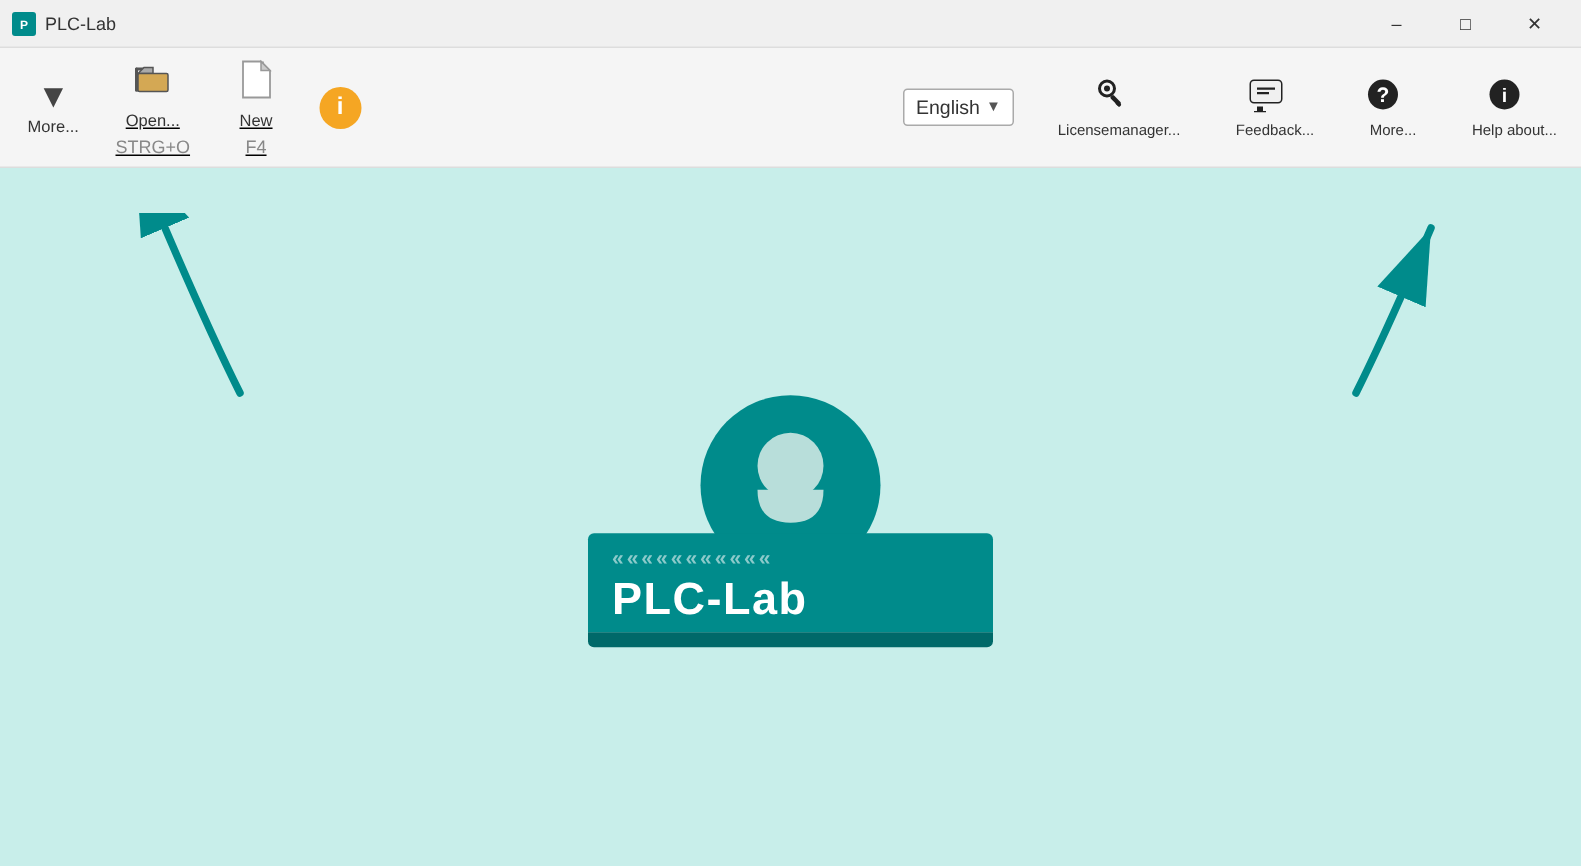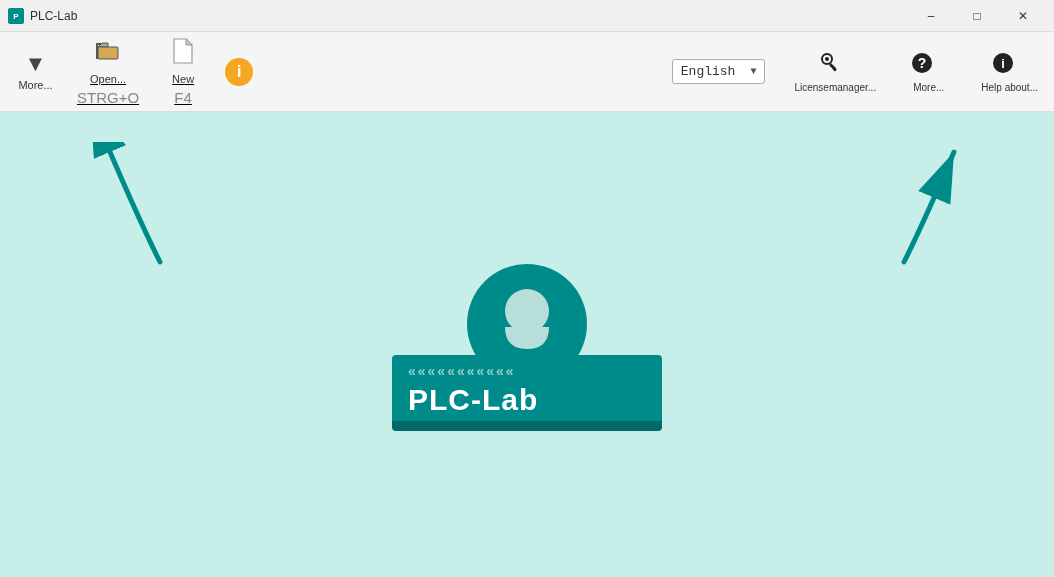--- a/index.html
+++ b/index.html
@@ -158,7 +158,7 @@
     .lang-btn {
       display: flex;
       align-items: center;
-      gap: 15px;
+      gap: 4px;
       border: 1px solid #aaa;
       border-radius: 3px;
       padding: 4px 8px;
@@ -166,7 +166,6 @@
       cursor: pointer;
       font-size: 13px;
       color: #333;
-      font-family: Liberation Mono, monospace;
     }
     .lang-dropdown-arrow {
       font-size: 10px;

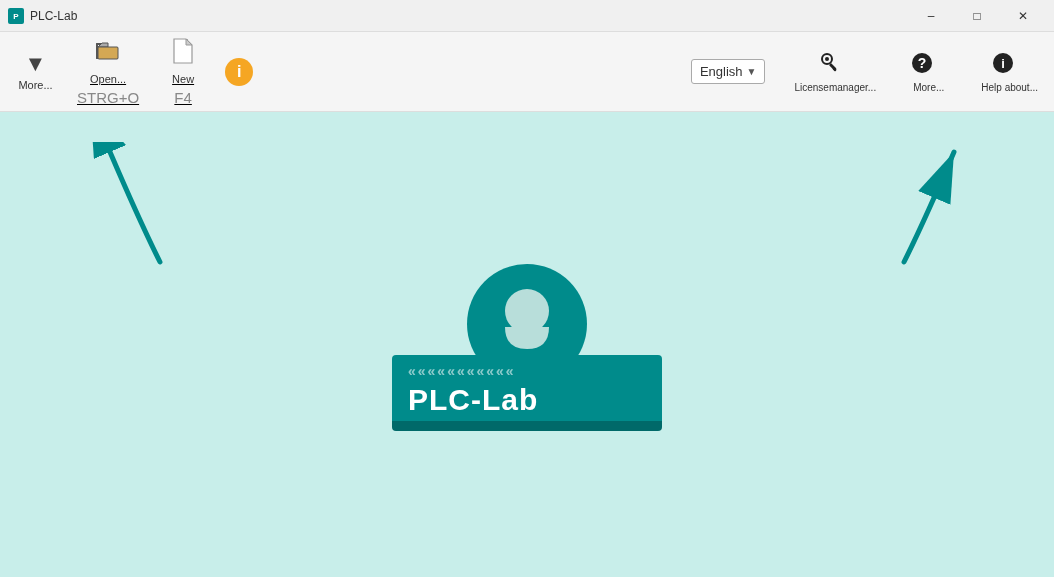--- a/index.html
+++ b/index.html
@@ -322,6 +322,19 @@
       <span class="label">Licensemanager...</span>
     </button>
 
+    <button class="right-tool-btn">
+      <div class="icon-wrap">
+        <svg width="24" height="24" viewBox="0 0 24 24">
+          <rect x="2" y="3" width="20" height="14" rx="2" fill="none" stroke="#222" stroke-width="2"></rect>
+          <rect x="2" y="3" width="20" height="14" rx="2" fill="#f0f0f0"></rect>
+          <rect x="6" y="20" width="4" height="3" fill="#222"></rect>
+          <rect x="4" y="23" width="8" height="1" fill="#222"></rect>
+          <line x1="6" y1="8" x2="18" y2="8" stroke="#222" stroke-width="1.5"></line>
+          <line x1="6" y1="11" x2="14" y2="11" stroke="#222" stroke-width="1.5"></line>
+        </svg>
+      </div>
+      <span class="label">Feedback...</span>
+    </button>
 
     <button class="right-tool-btn">
       <div class="icon-wrap">

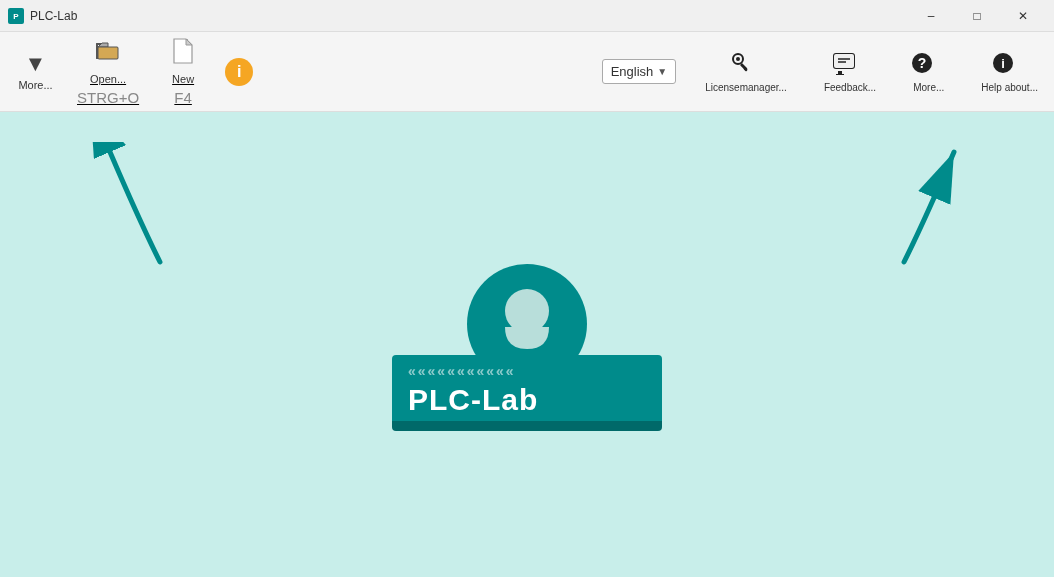--- a/index.html
+++ b/index.html
@@ -109,7 +109,7 @@
       text-align: center;
     }
     .tool-btn .sublabel {
-      font-size: 15px;
+      font-size: 12px;
       color: #888;
       text-align: right;
     }

